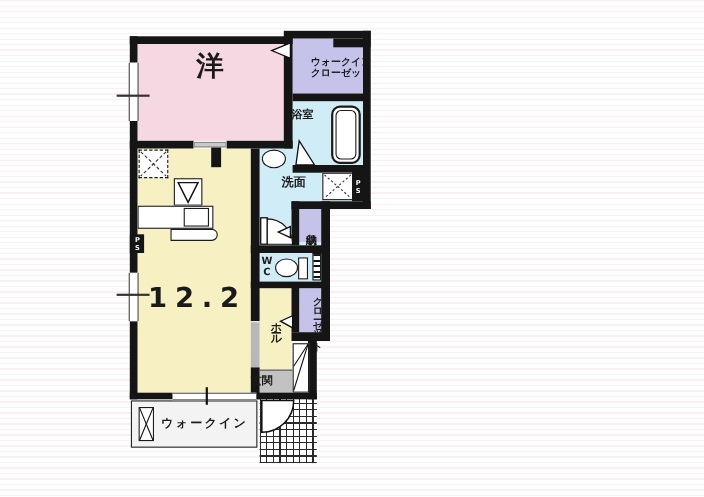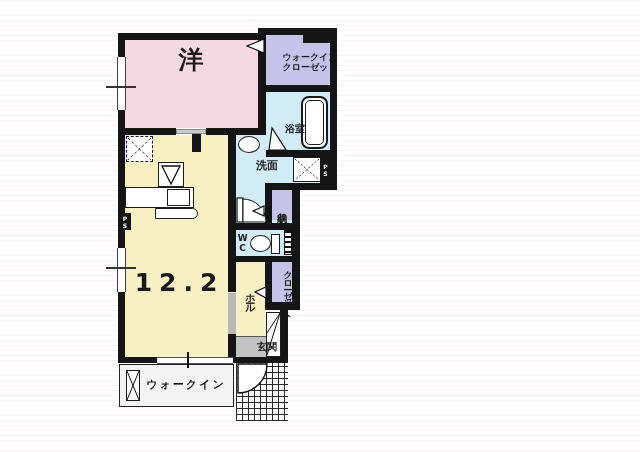--- a/index.html
+++ b/index.html
@@ -155,7 +155,7 @@
     <div>クローゼット</div>
   </div>
 
-  <div class="lbl" style="left:265px;top:123px;width:40px;text-align:right;font-size:10px;">浴室</div>
+  <div class="lbl" style="left:265px;top:99px;width:40px;text-align:left;font-size:10px;">浴室</div>
 
   <div class="lbl" style="left:245px;top:160px;width:44px;text-align:center;font-size:11px;">洗面</div>
 

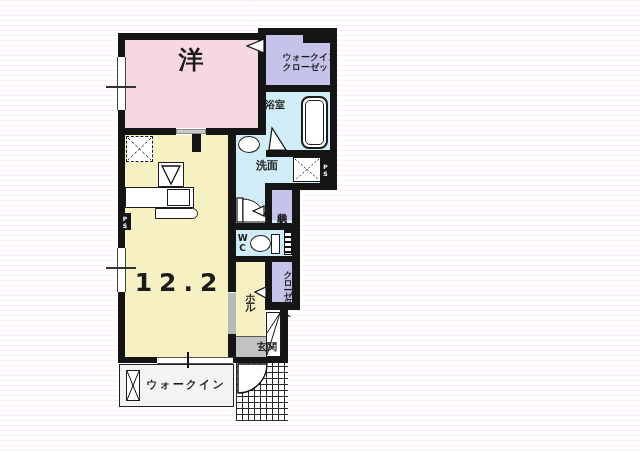--- a/index.html
+++ b/index.html
@@ -164,7 +164,7 @@
   <div class="lbl vtext upright center" style="left:236px;top:231px;width:13px;height:24px;font-size:9px;">WC</div>
 
   <div class="lbl" style="left:120px;top:255px;width:112px;text-align:center;">
-    <div style="font-size:25px;letter-spacing:7px;padding-left:7px;margin-top:14px;">12.2</div>
+    <div style="font-size:25px;letter-spacing:7px;padding-left:7px;margin-top:2px;">12.2</div>
   </div>
 
   <div class="lbl vtext center" style="left:242px;top:275px;width:16px;height:44px;font-size:10px;">ホール</div>

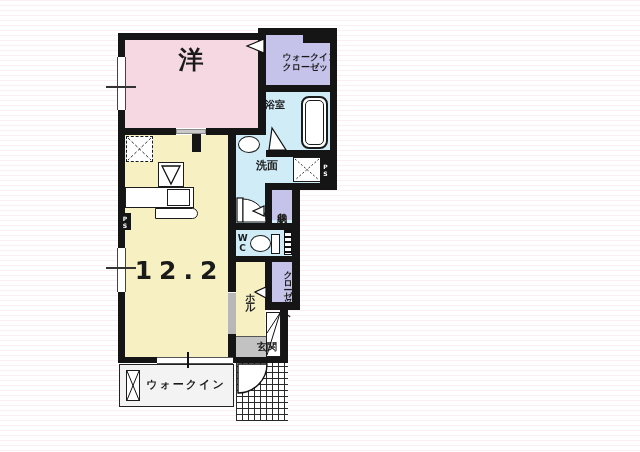--- a/index.html
+++ b/index.html
@@ -171,7 +171,7 @@
 
   <div class="lbl vtext" style="left:272px;top:264px;width:21px;height:37px;font-size:9px;line-height:11px;text-align:center;">クローゼット</div>
 
-  <div class="lbl" style="left:239px;top:341px;width:38px;text-align:right;font-size:10px;">玄関</div>
+  <div class="lbl" style="left:228px;top:341px;width:38px;text-align:left;font-size:10px;">玄関</div>
 
   <div class="lbl" style="left:146px;top:379px;width:80px;text-align:center;font-size:11px;letter-spacing:2px;">ウォークイン</div>
 

